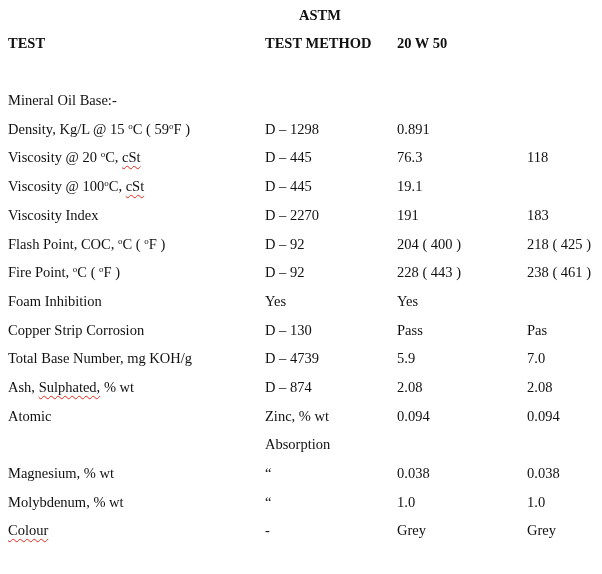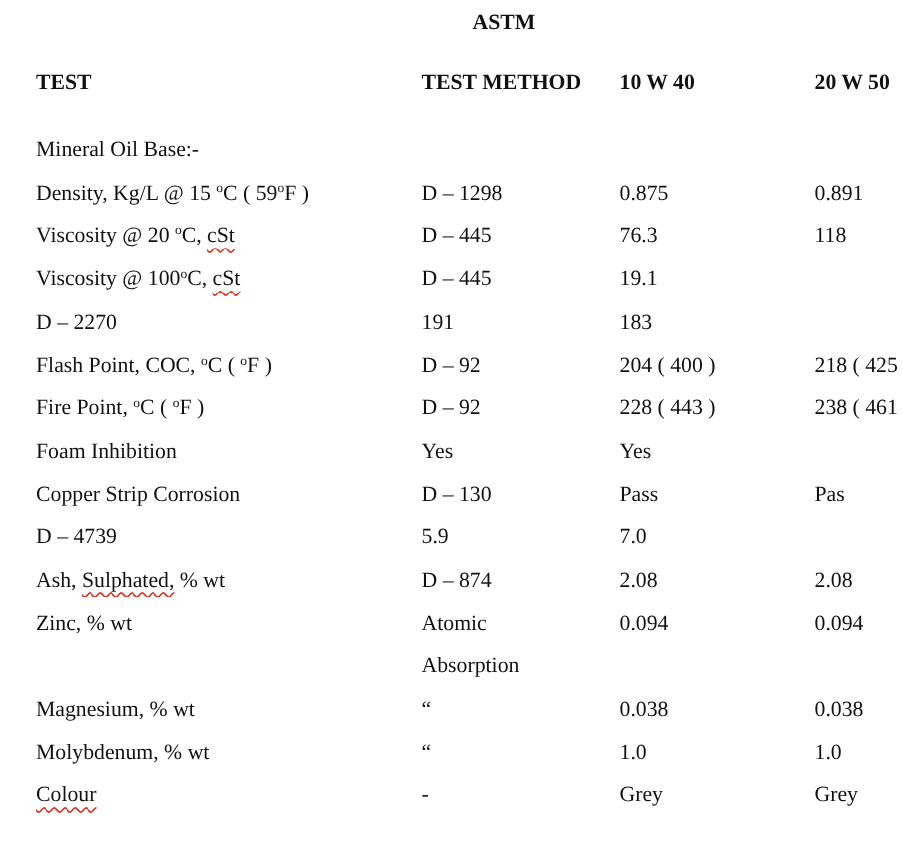--- a/index.html
+++ b/index.html
@@ -15,7 +15,7 @@
     position: relative;
     width: 602px; height: 574px;
     box-sizing: border-box;
-    padding: 7px 0 0 24px;
+    padding: 7px 0 0 8px;
     overflow: hidden;
   }
   .astm-band { height: 28.7px; }

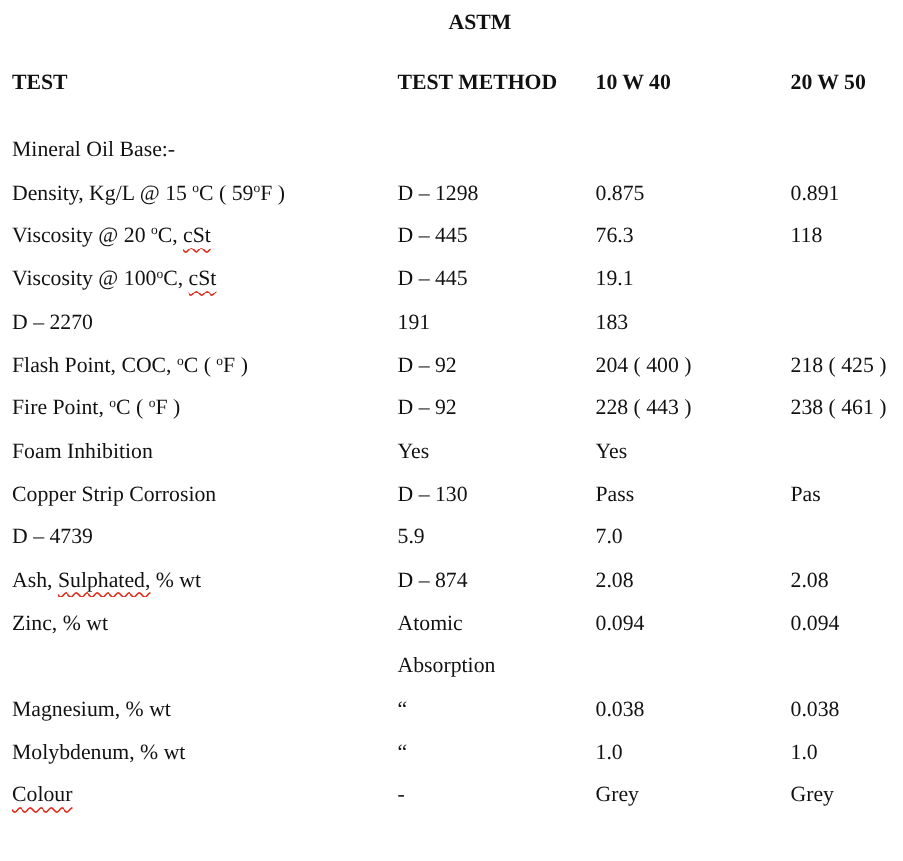--- a/index.html
+++ b/index.html
@@ -27,7 +27,7 @@
     align-items: start;
     line-height: 1.08;
   }
-  .bold { font-weight: bold; margin-top: 12px; }
+  .bold { font-weight: bold; }
   .cell { white-space: pre; overflow: visible; }
   .sup {
     font-size: 9px;

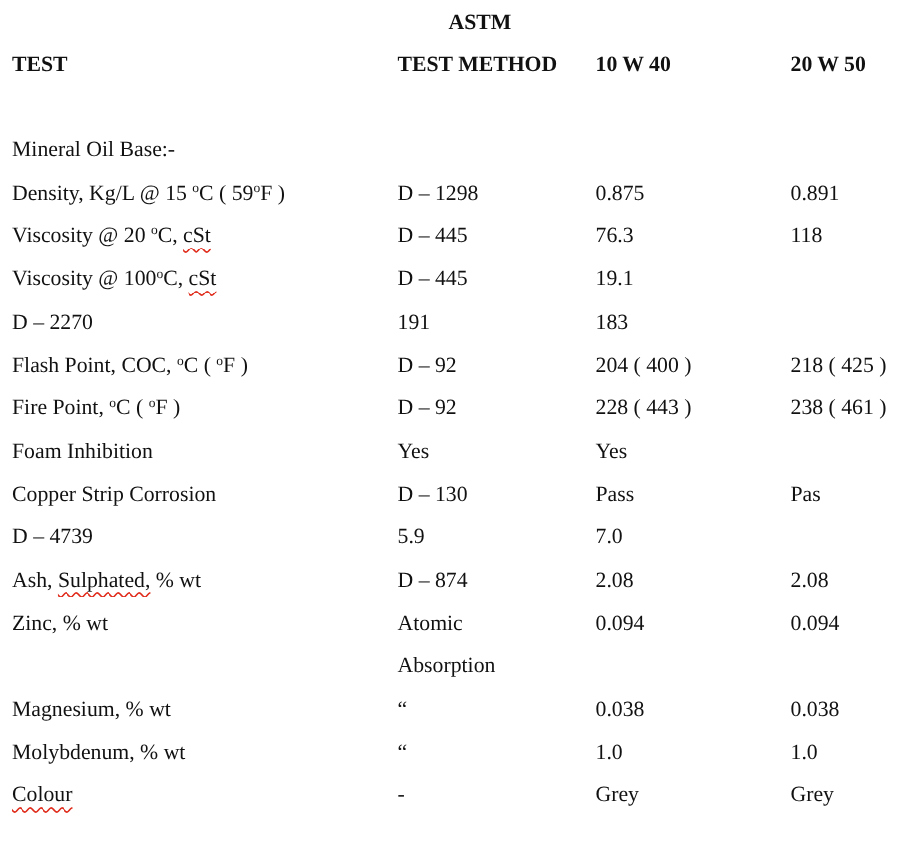--- a/index.html
+++ b/index.html
@@ -56,7 +56,6 @@
   <div class="grid-row">
     <span class="cell bold">TEST</span>
     <span class="cell bold">TEST METHOD</span>
-    <span class="cell bold">10 W 40</span>
     <span class="cell bold">20 W 50</span>
   </div>
 

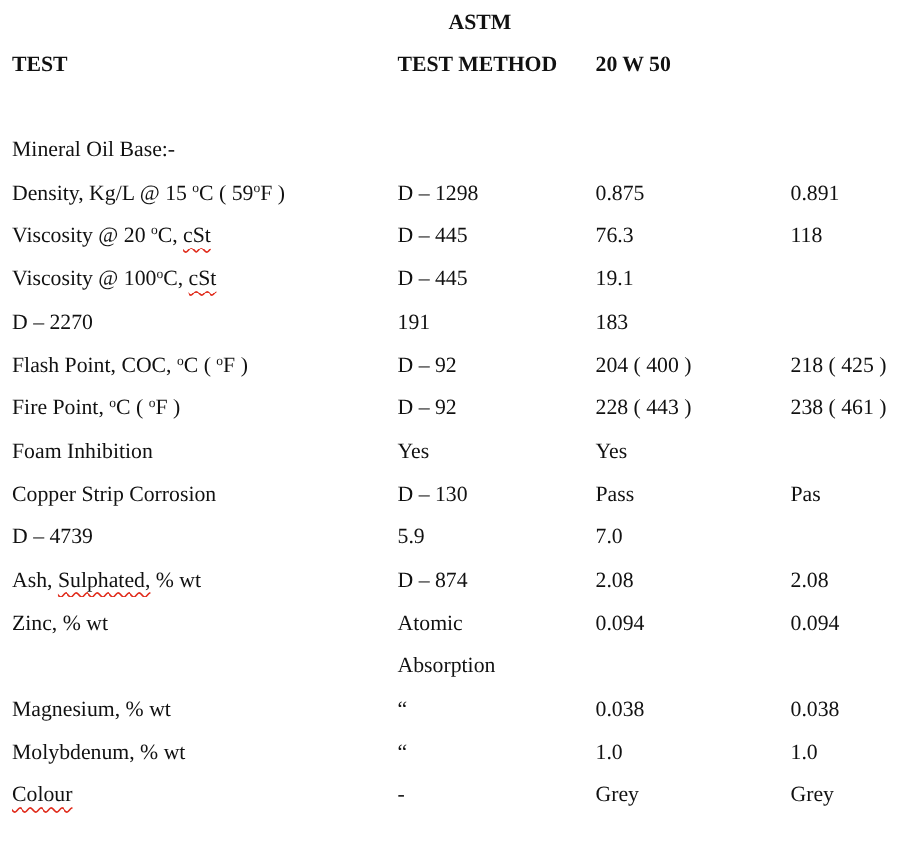--- a/index.html
+++ b/index.html
@@ -71,7 +71,6 @@
       <div class="grid-row">
         <span class="cell"><span>Density, Kg/L @ 15 </span><span class="sup">o</span><span>C ( 59</span><span class="sup">o</span><span>F )</span></span>
         <span class="cell"><span>D – 1298</span></span>
-        <span class="cell">0.875</span>
         <span class="cell">0.891</span>
       </div>
       <div class="grid-row">

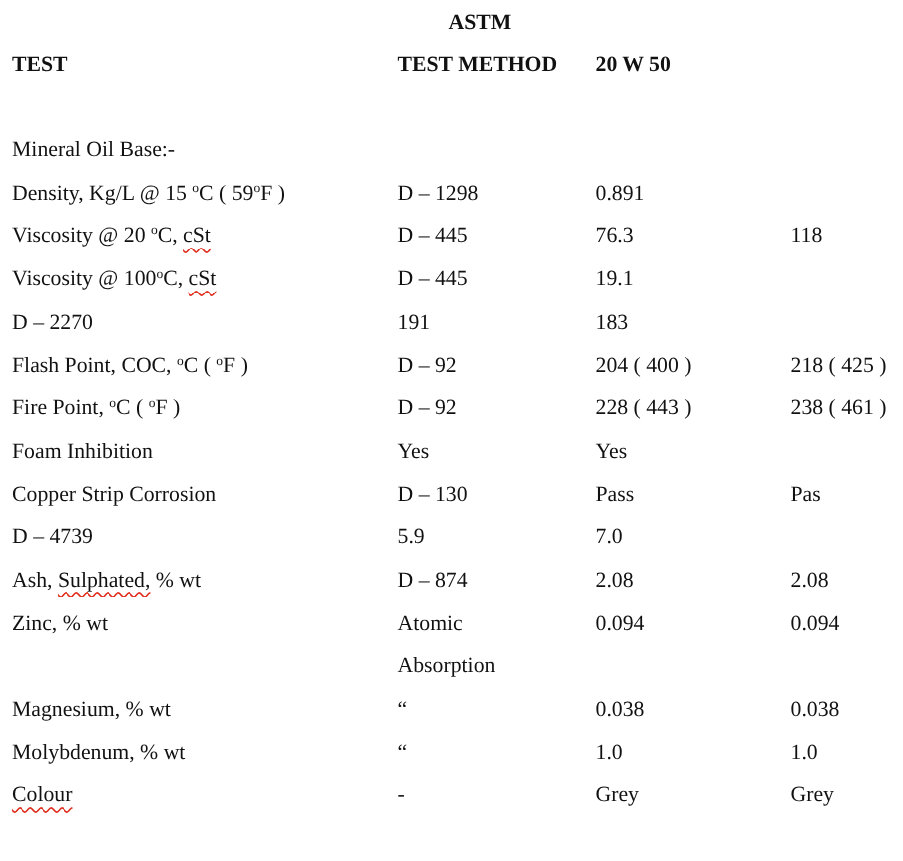--- a/index.html
+++ b/index.html
@@ -85,6 +85,7 @@
         <span class="cell">19.1</span>
       </div>
       <div class="grid-row">
+        <span class="cell"><span>Viscosity Index</span></span>
         <span class="cell"><span>D – 2270</span></span>
         <span class="cell">191</span>
         <span class="cell">183</span>

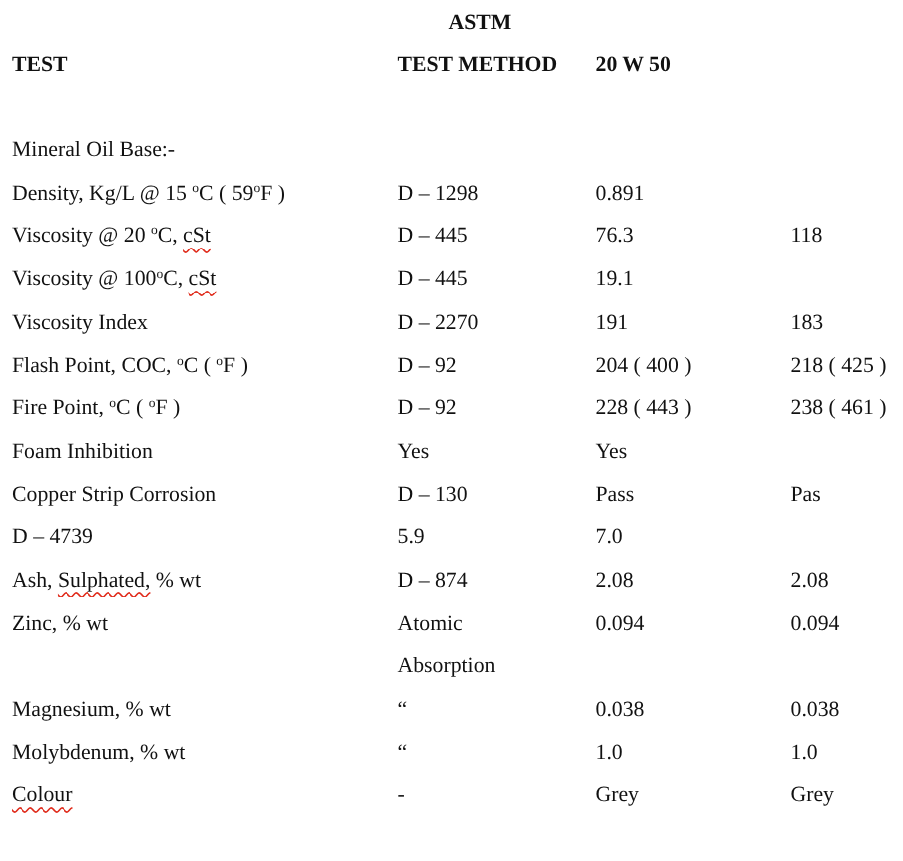--- a/index.html
+++ b/index.html
@@ -114,6 +114,7 @@
         <span class="cell">Pas</span>
       </div>
       <div class="grid-row">
+        <span class="cell"><span>Total Base Number, mg KOH/g</span></span>
         <span class="cell"><span>D – 4739</span></span>
         <span class="cell">5.9</span>
         <span class="cell">7.0</span>

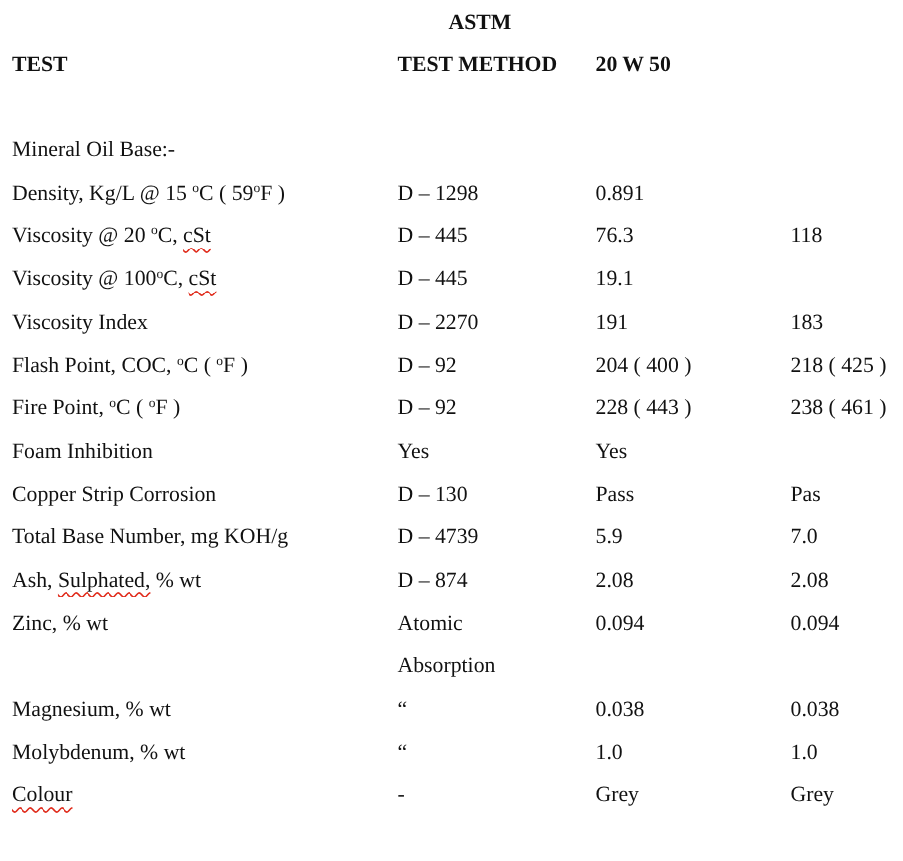--- a/index.html
+++ b/index.html
@@ -126,8 +126,8 @@
         <span class="cell">2.08</span>
       </div>
       <div class="grid-row">
+        <span class="cell"><span>Atomic</span></span>
         <span class="cell"><span>Zinc, % wt</span></span>
-        <span class="cell"><span>Atomic</span></span>
         <span class="cell">0.094</span>
         <span class="cell">0.094</span>
       </div>

